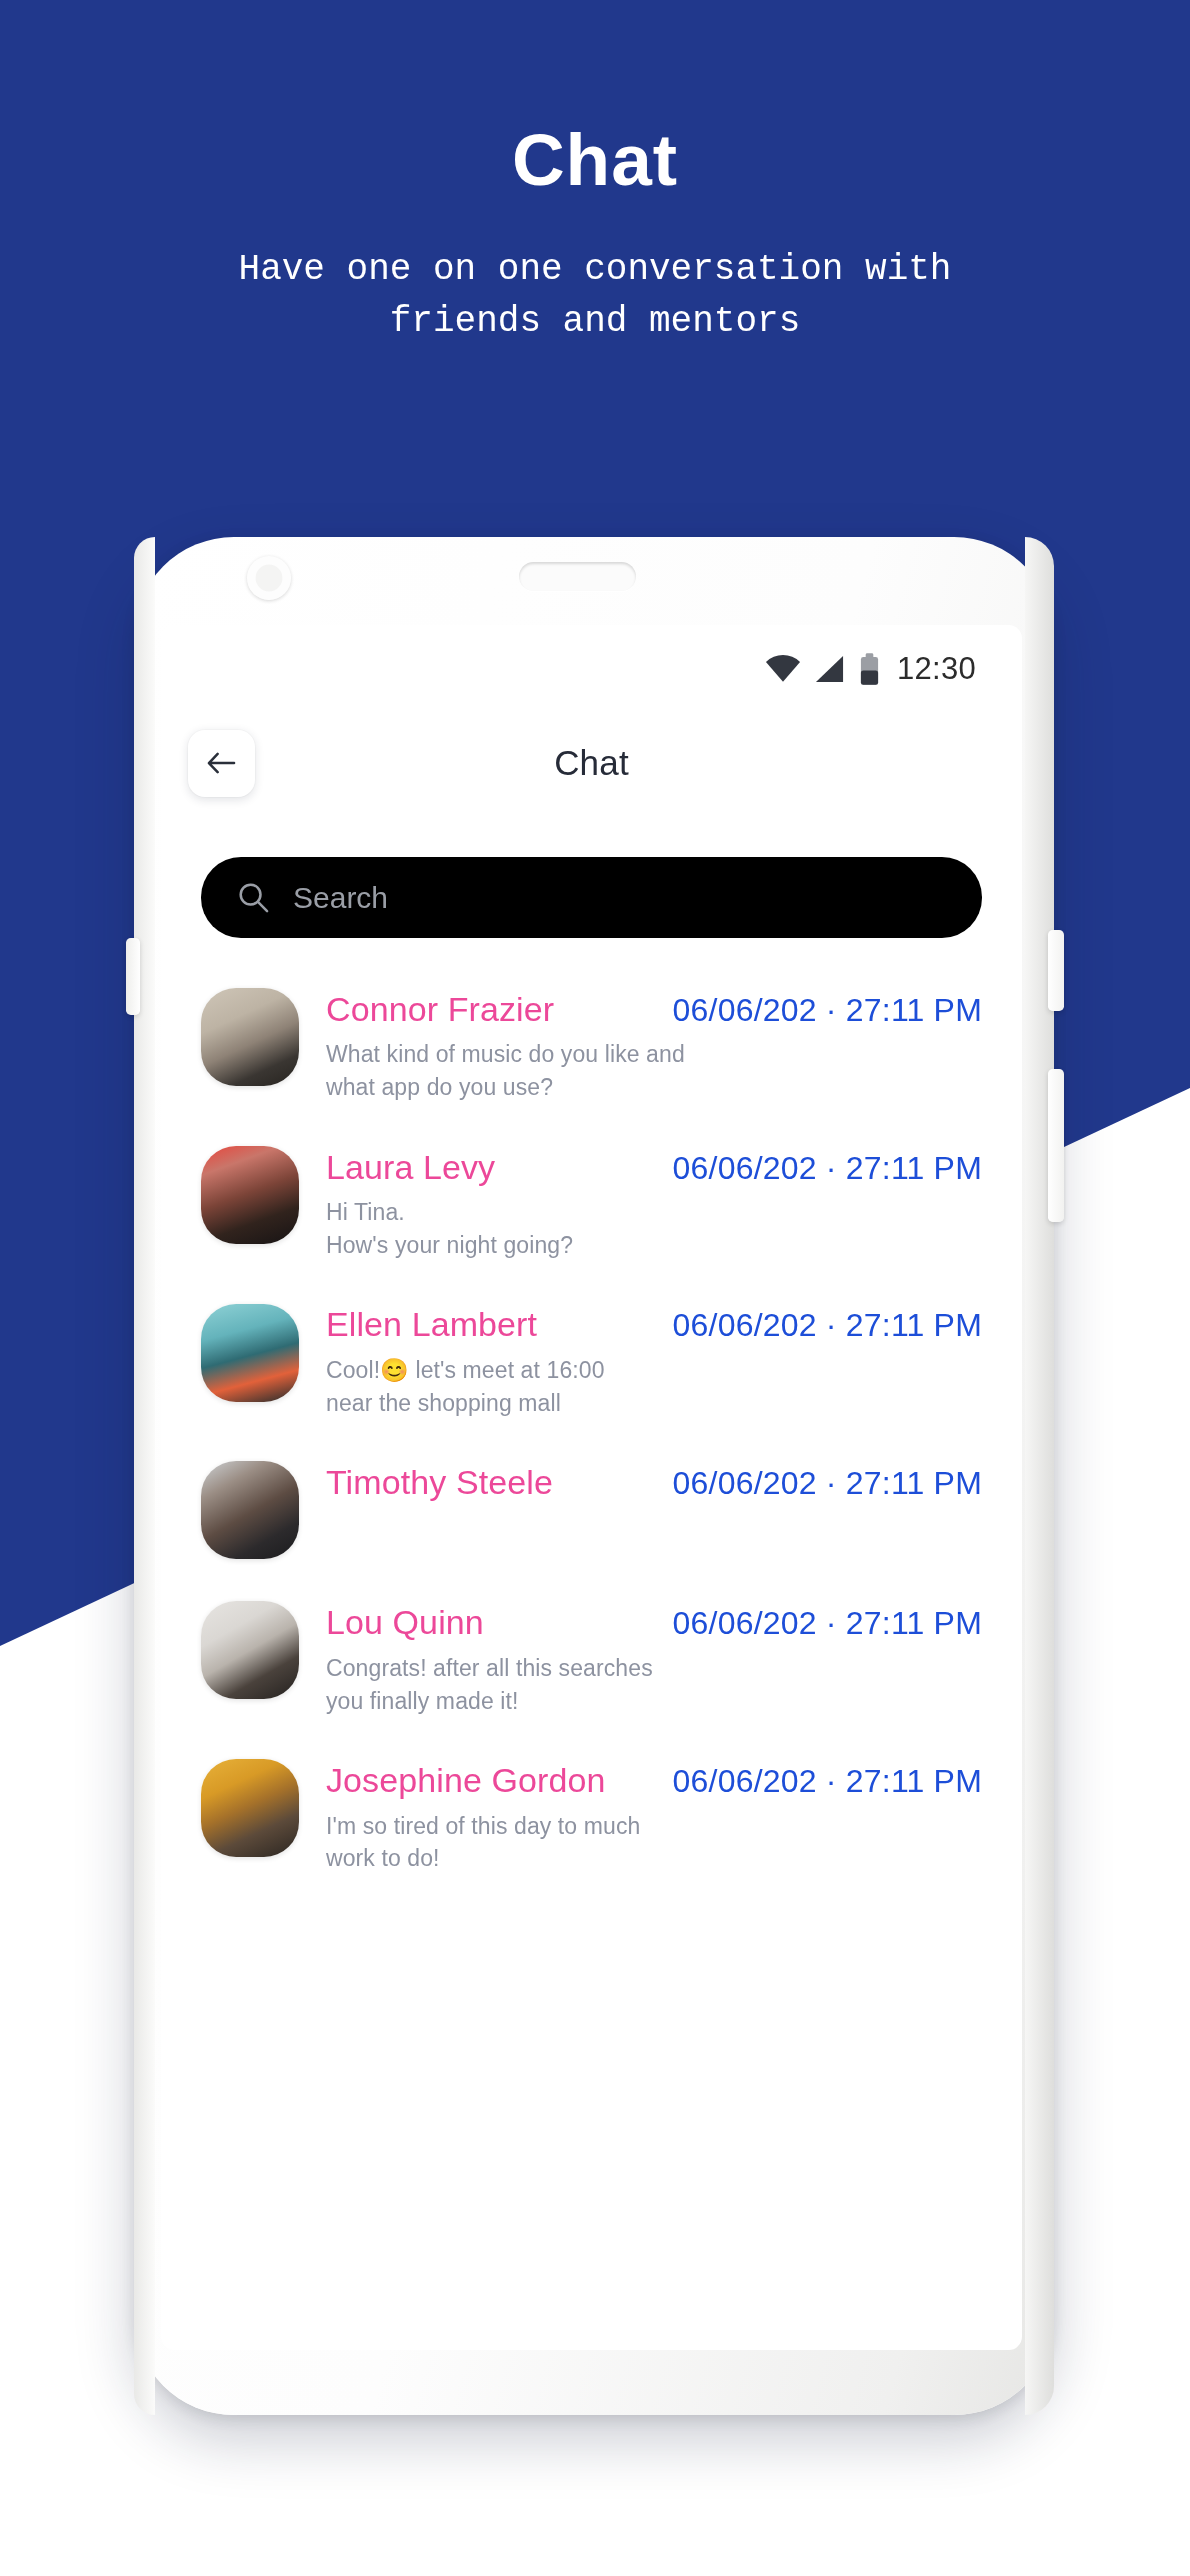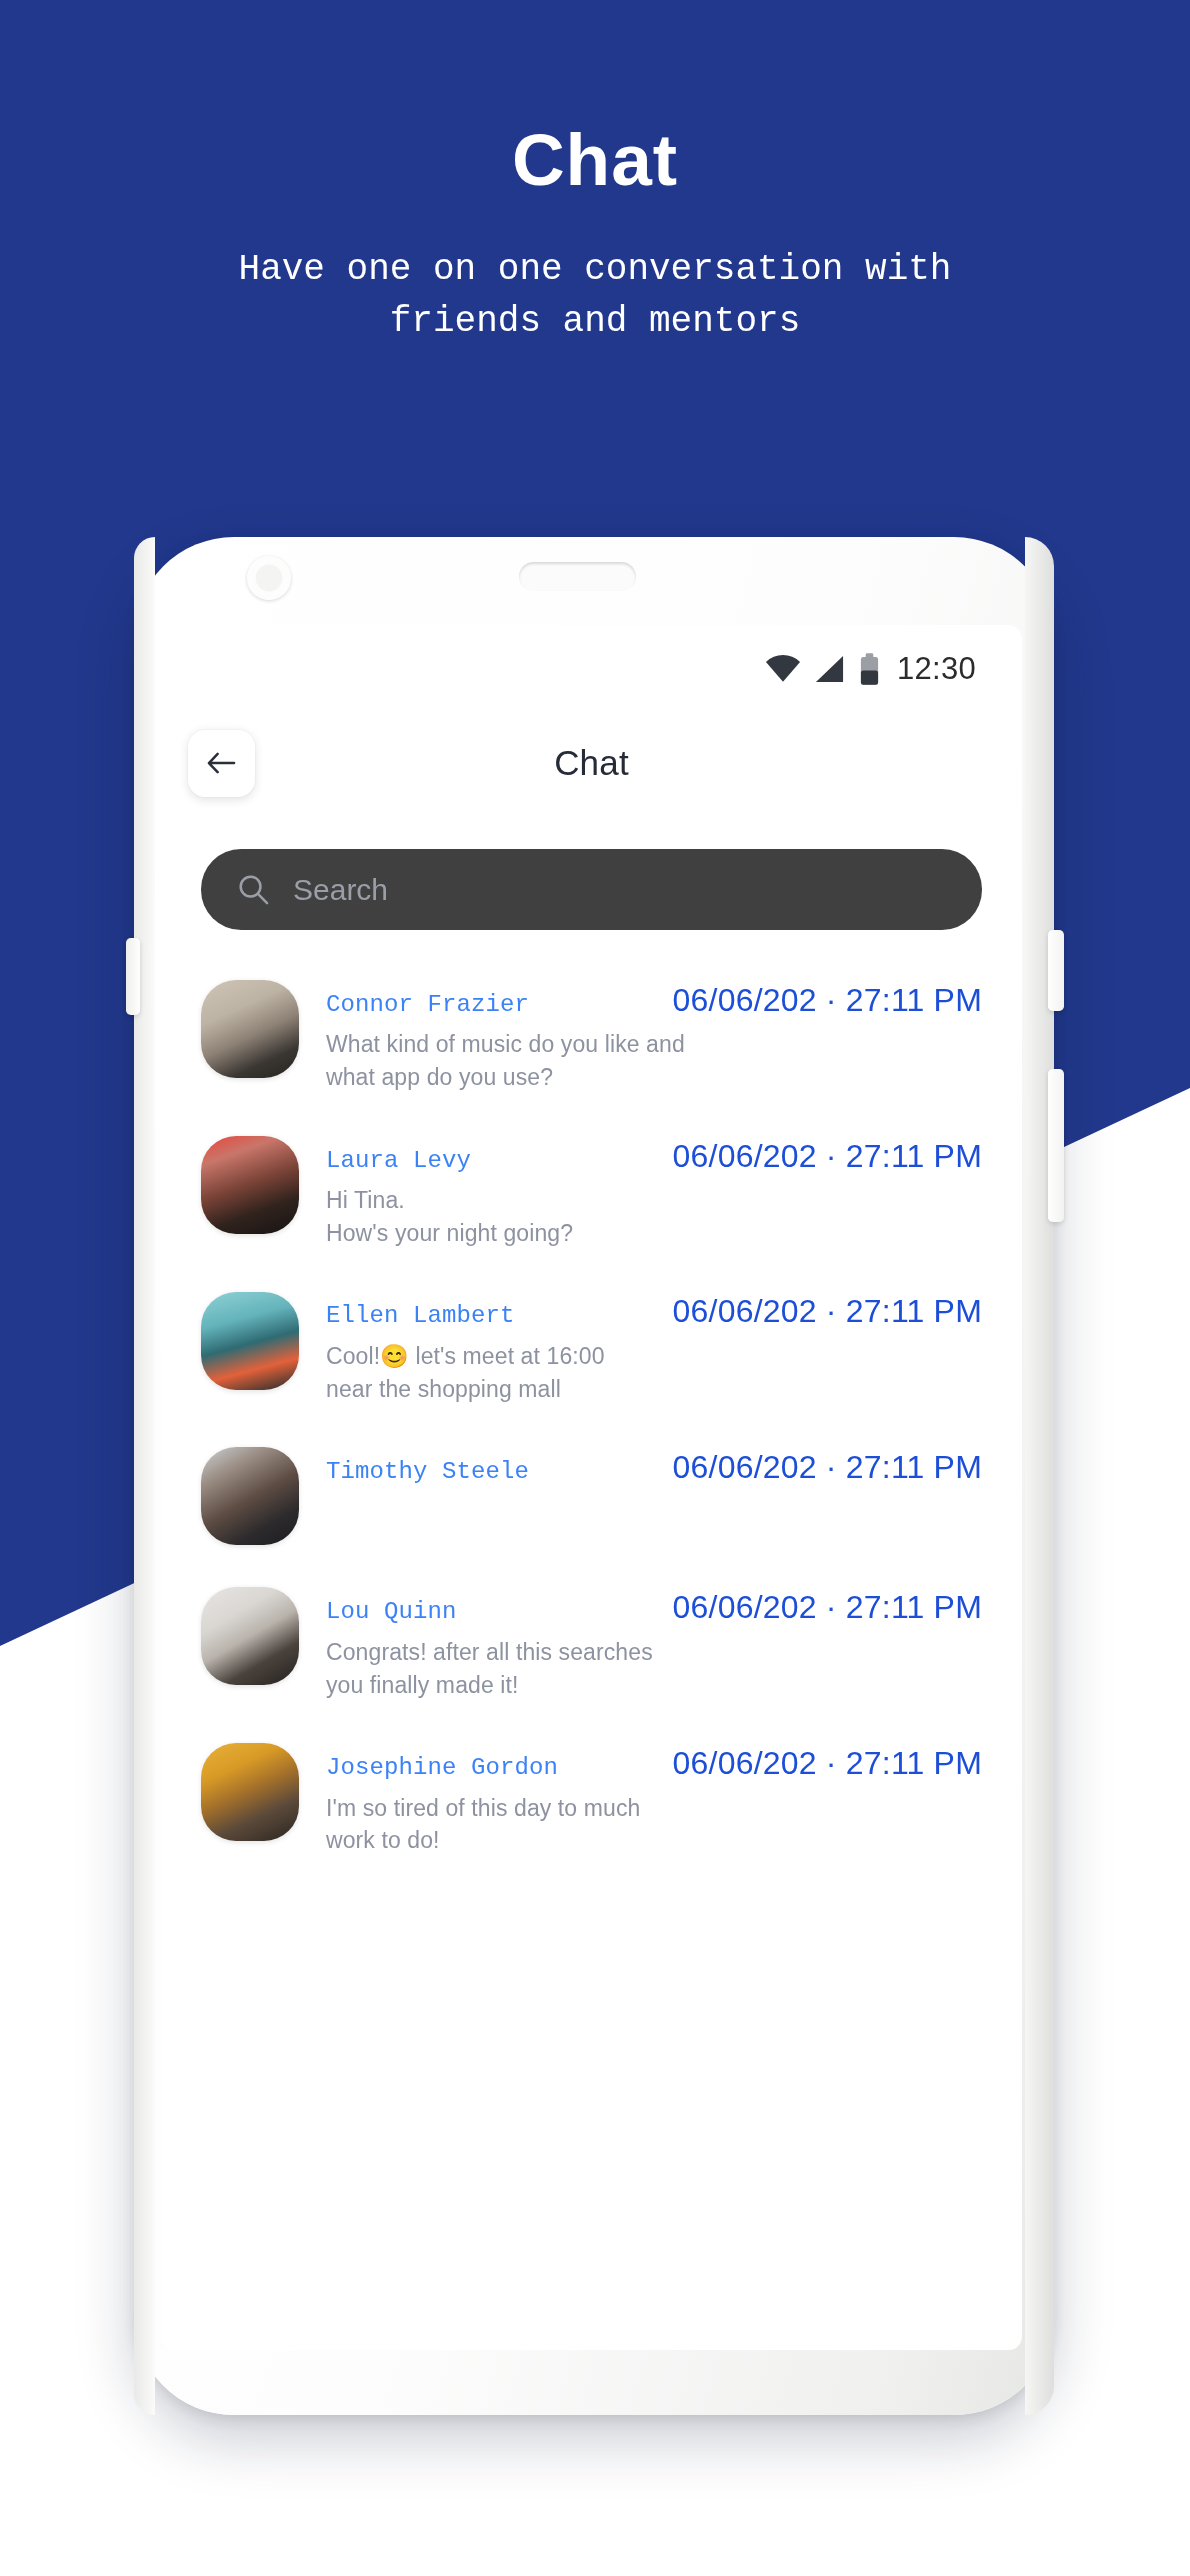--- a/index.html
+++ b/index.html
@@ -126,8 +126,8 @@
   
   .search-wrap { padding:36px 40px 0 40px; }
   .search-field {
-    height:81px; background:#404040; border-radius:40px;
-    display:flex; align-items:center; padding:0 36px; gap:23px;
+    height:81px; background:#000000; border-radius:40px;
+    display:flex; align-items:center; padding:0 36px; gap:23px;margin-top:8px;
   }
   .search-placeholder { font-size:30px; color:#9a9ea6; }
 

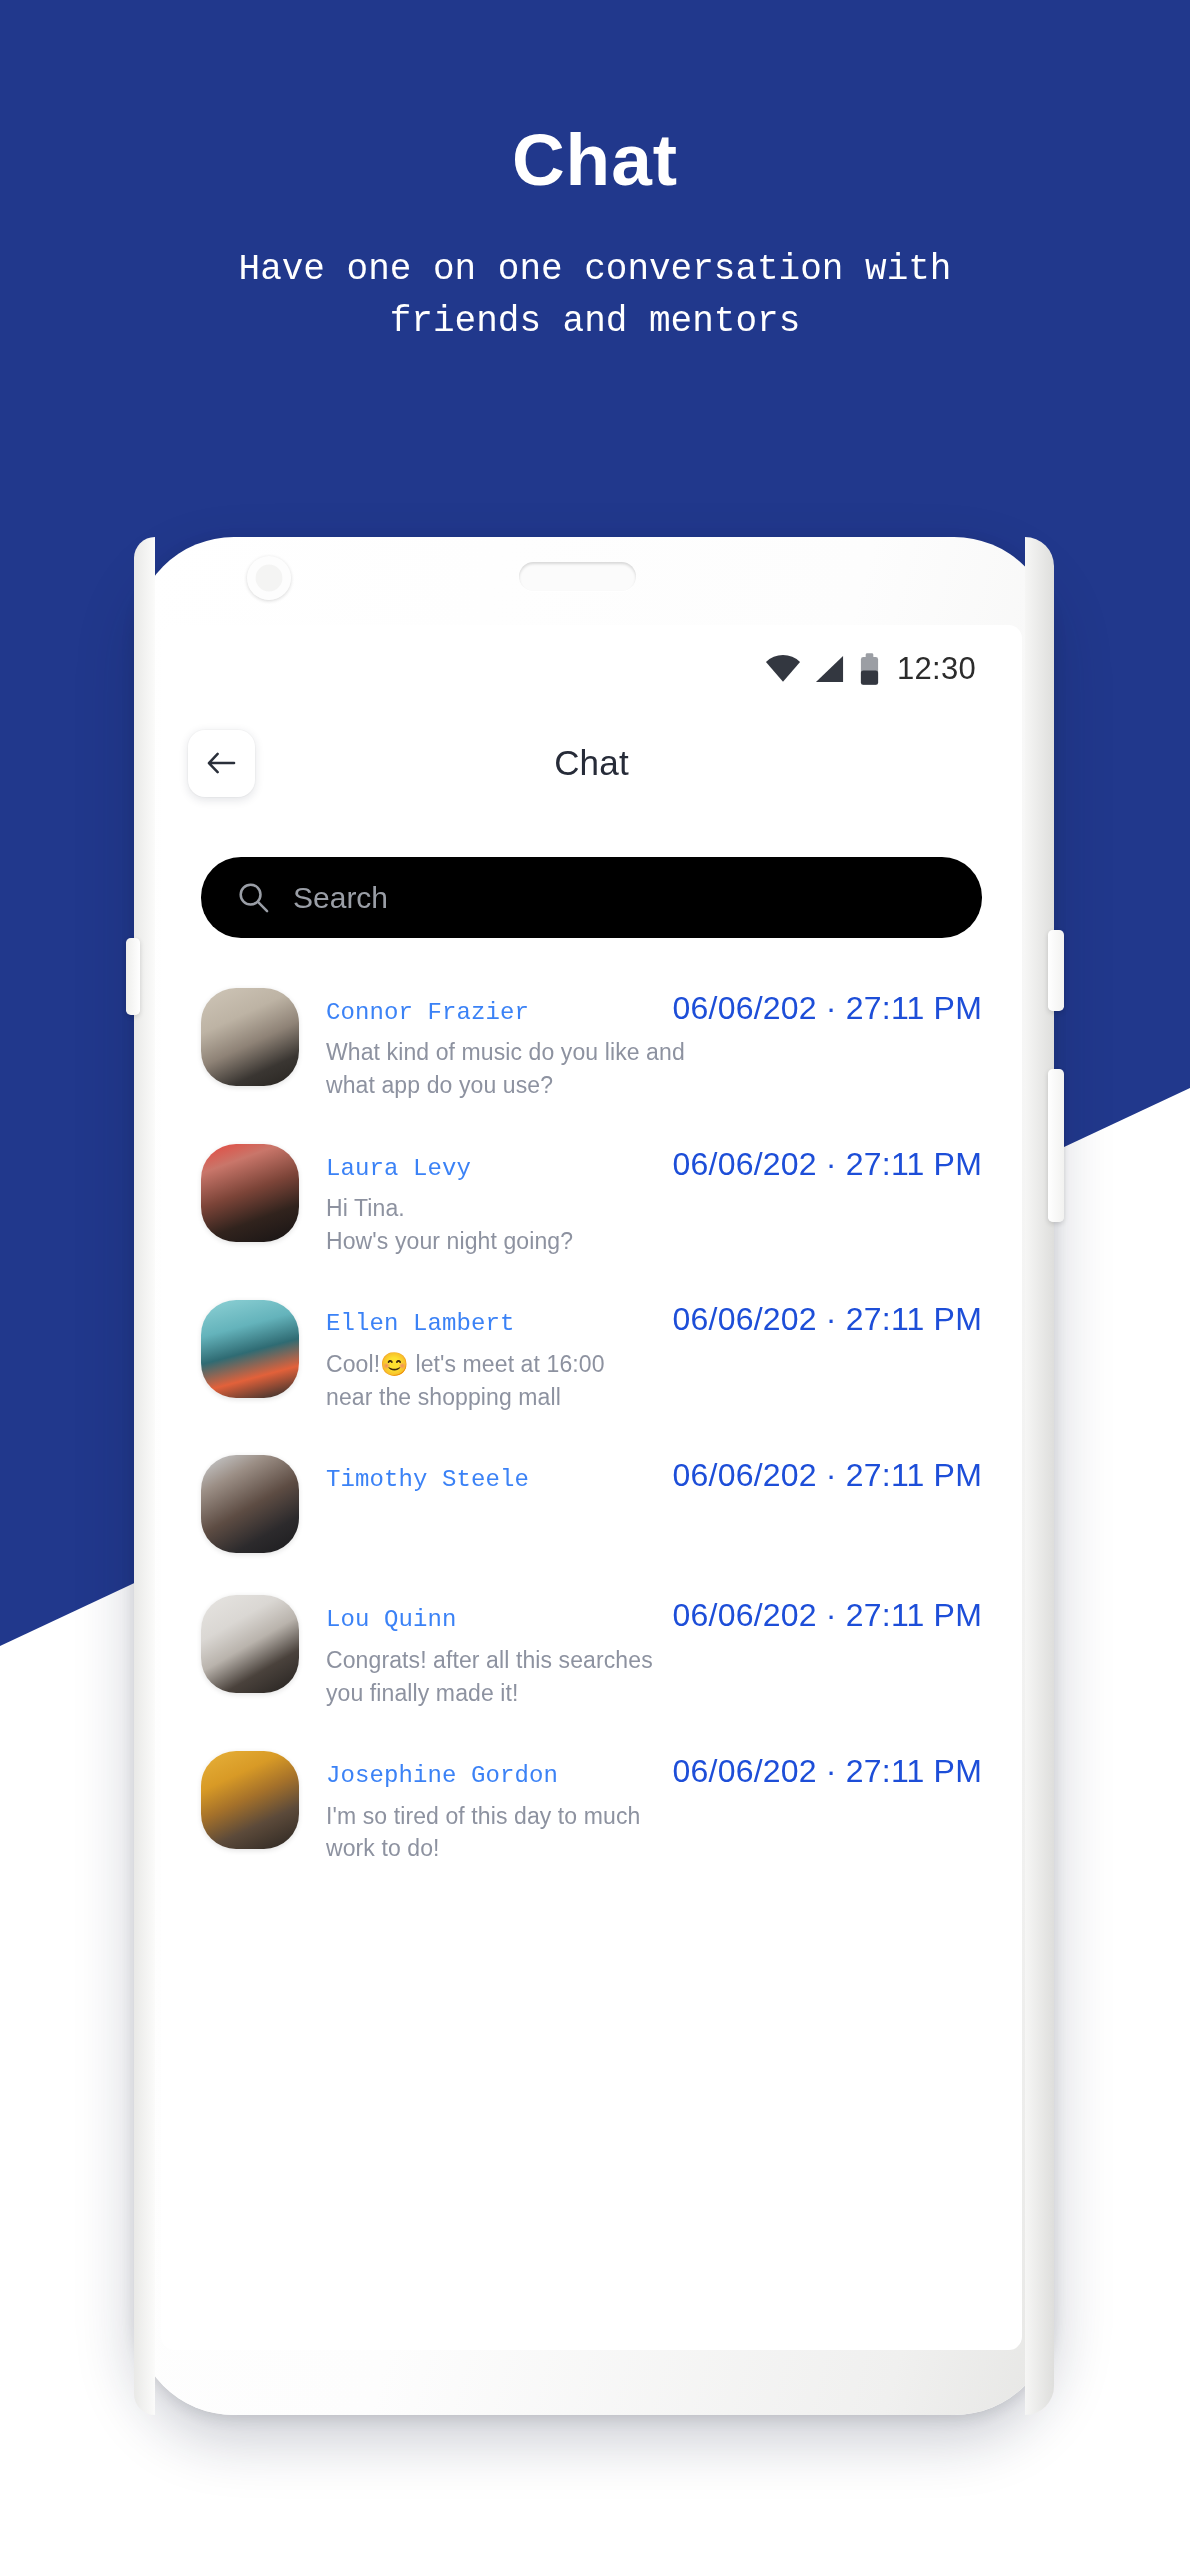--- a/index.html
+++ b/index.html
@@ -145,7 +145,7 @@
   .avatar > div { width:100%; height:100%; }
   .row-main { flex:1; min-width:0; padding-top:1.9px; }
   .row-top { display:flex; align-items:baseline; justify-content:space-between; gap:15.3px; }
-  .row-name { font-size:24px; color:#3b82f6; letter-spacing:0.1px; white-space:nowrap;font-family:Liberation Mono, monospace; }
+  .row-name { font-size:34px; color:#ec4899; letter-spacing:0.1px; white-space:nowrap; }
   .row-time { font-size:32px; color:#1d4ed8; white-space:nowrap; letter-spacing:0.2px; }
   .row-msg {
     margin-top:9.6px; font-size:23px; line-height:1.42; color:#8d92a0;

